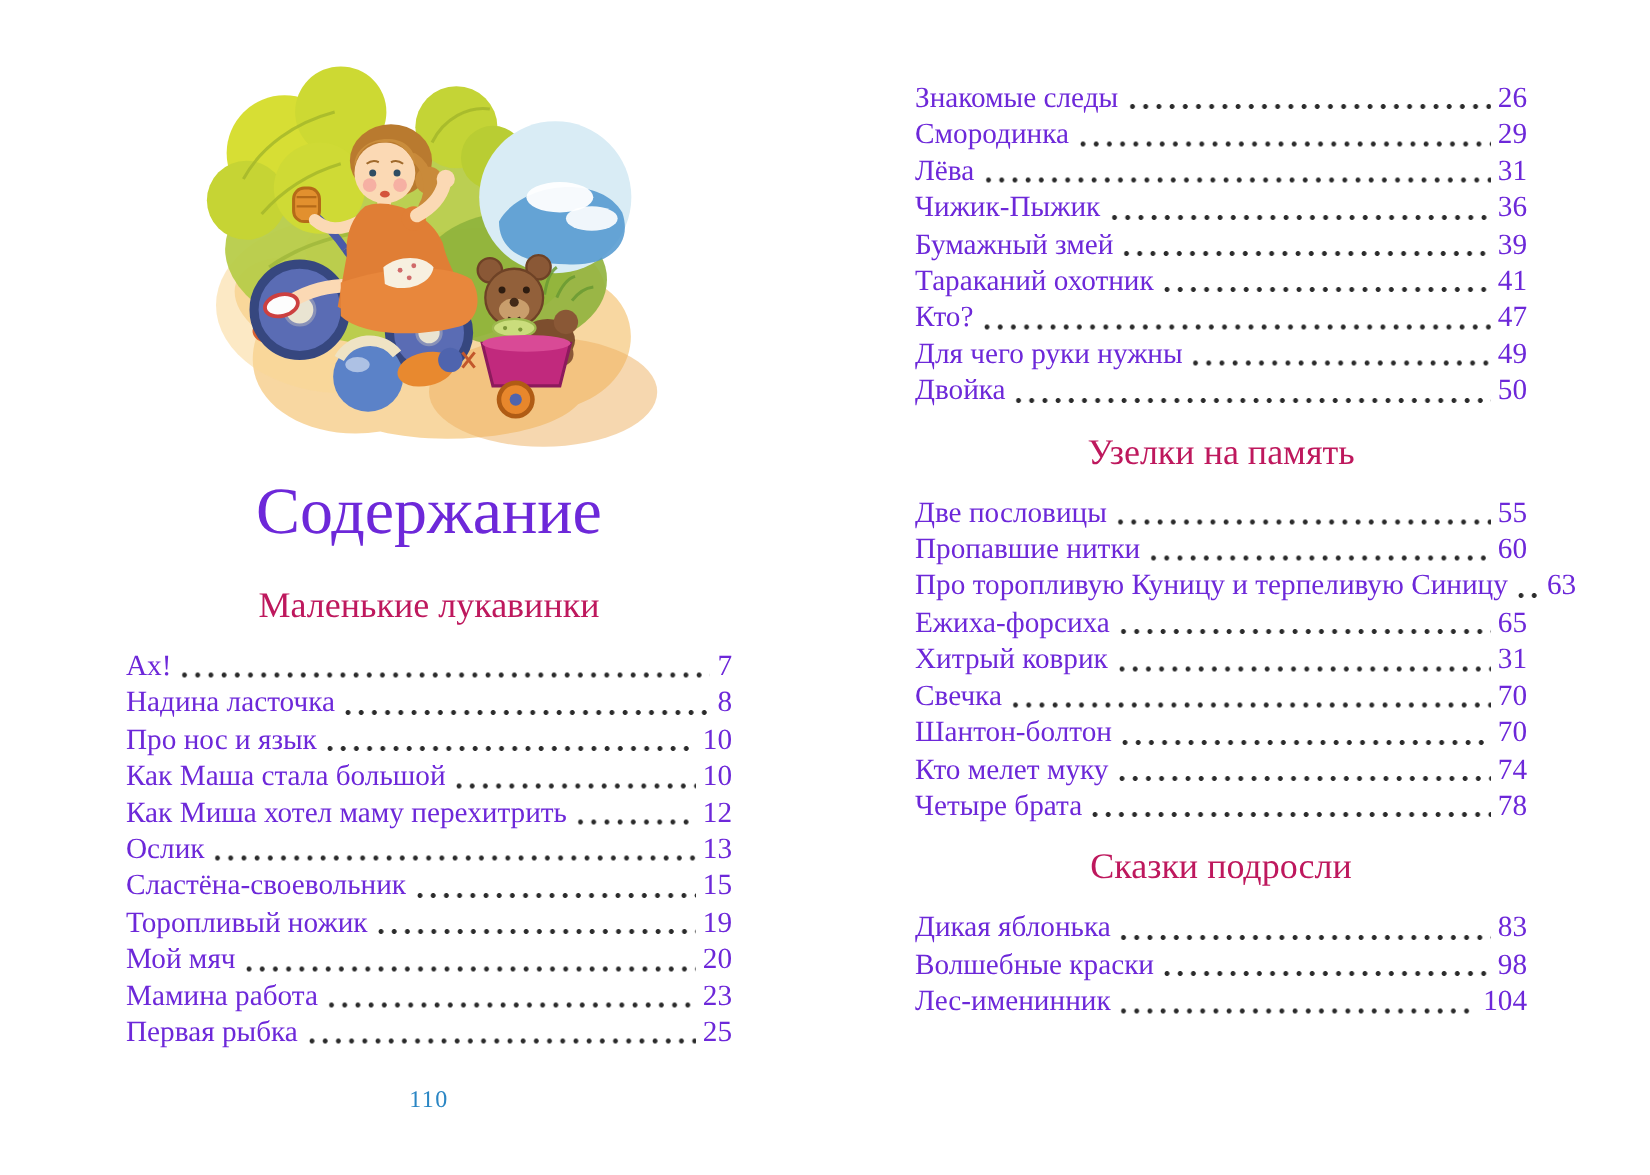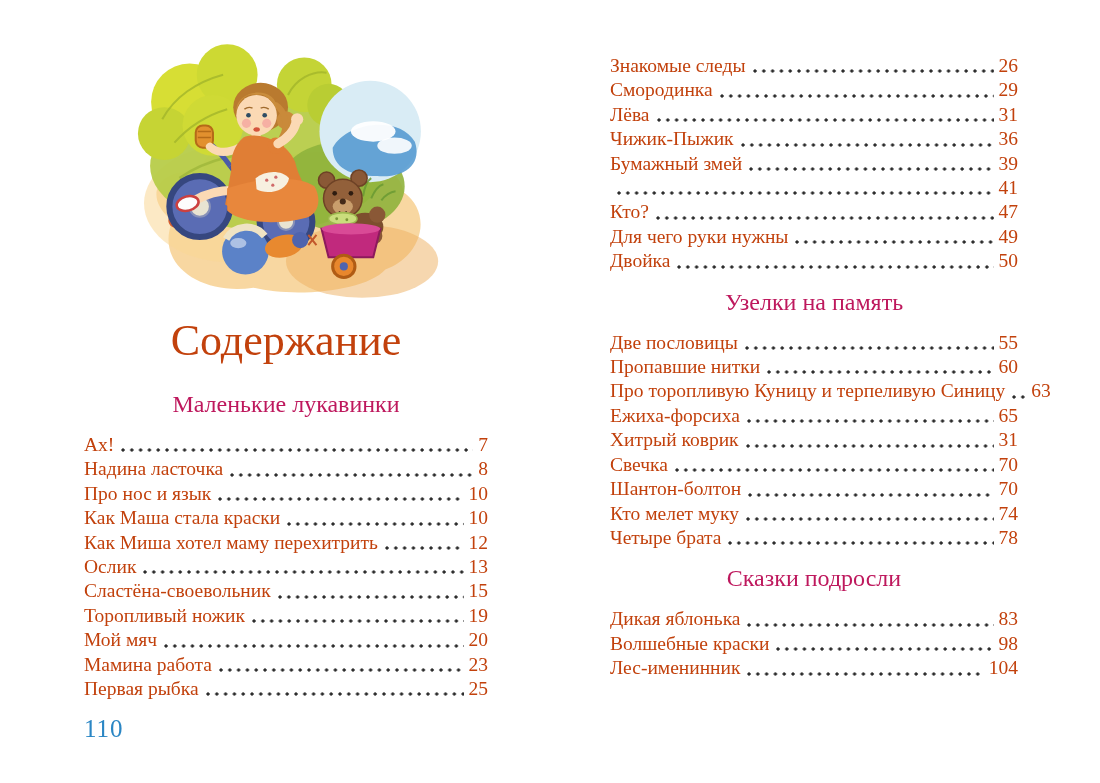--- a/index.html
+++ b/index.html
@@ -40,7 +40,7 @@
     align-items: baseline;
     font-size: 19.5px;
     line-height: 24.4px;
-    color: #c2410c;
+    color: #6d28d9;
   }
   .toc-title { white-space: nowrap; }
   .toc-leader {

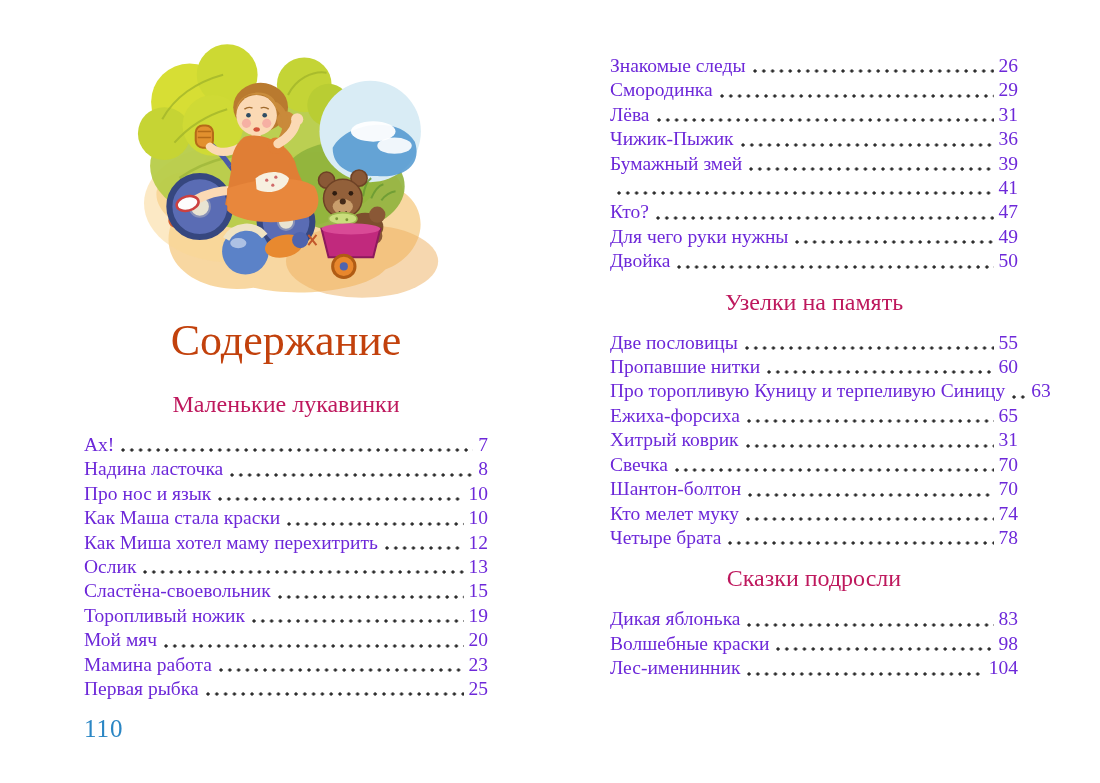--- a/index.html
+++ b/index.html
@@ -282,6 +282,7 @@
           <span class="toc-page">39</span>
         </div>
       <div class="toc-row">
+          <span class="toc-title">Тараканий охотник</span>
           <span class="toc-leader"></span>
           <span class="toc-page">41</span>
         </div>

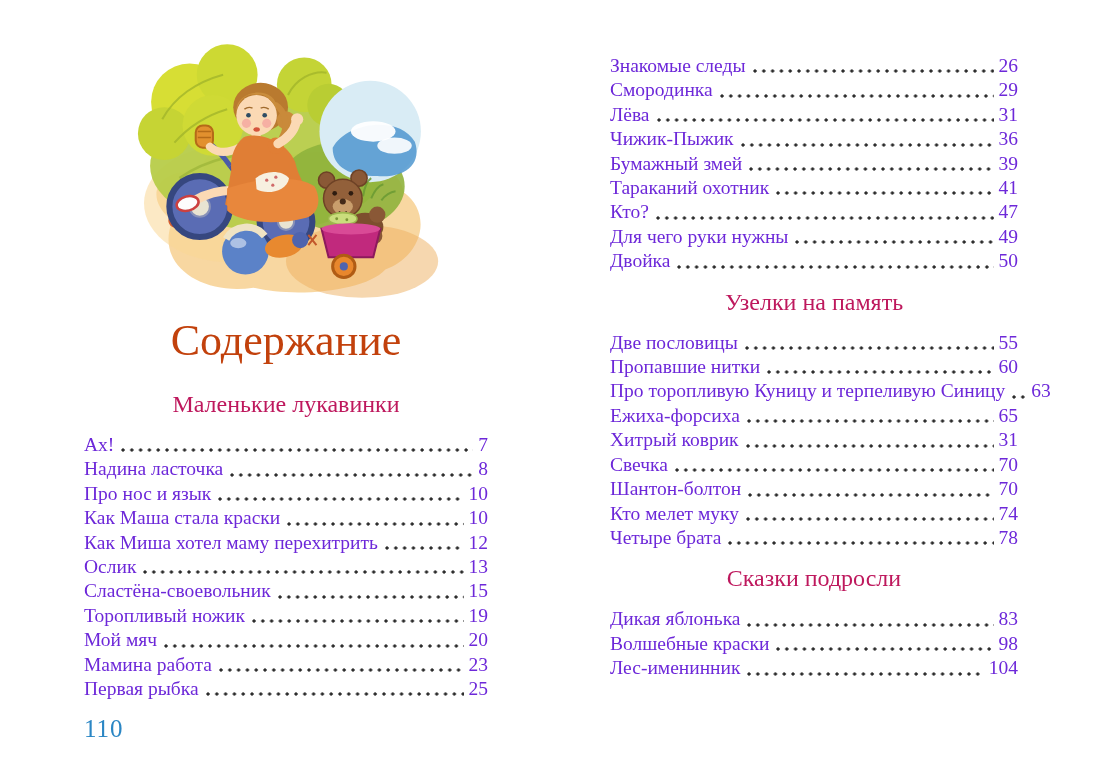--- a/index.html
+++ b/index.html
@@ -23,7 +23,7 @@
     font-size: 44px; line-height: 50px;
     font-weight: normal;
     text-align: center;
-    color: #c2410c;
+    color: #6d28d9;
   }
   h2.section-heading {
     margin: 22px 0 13px 0;

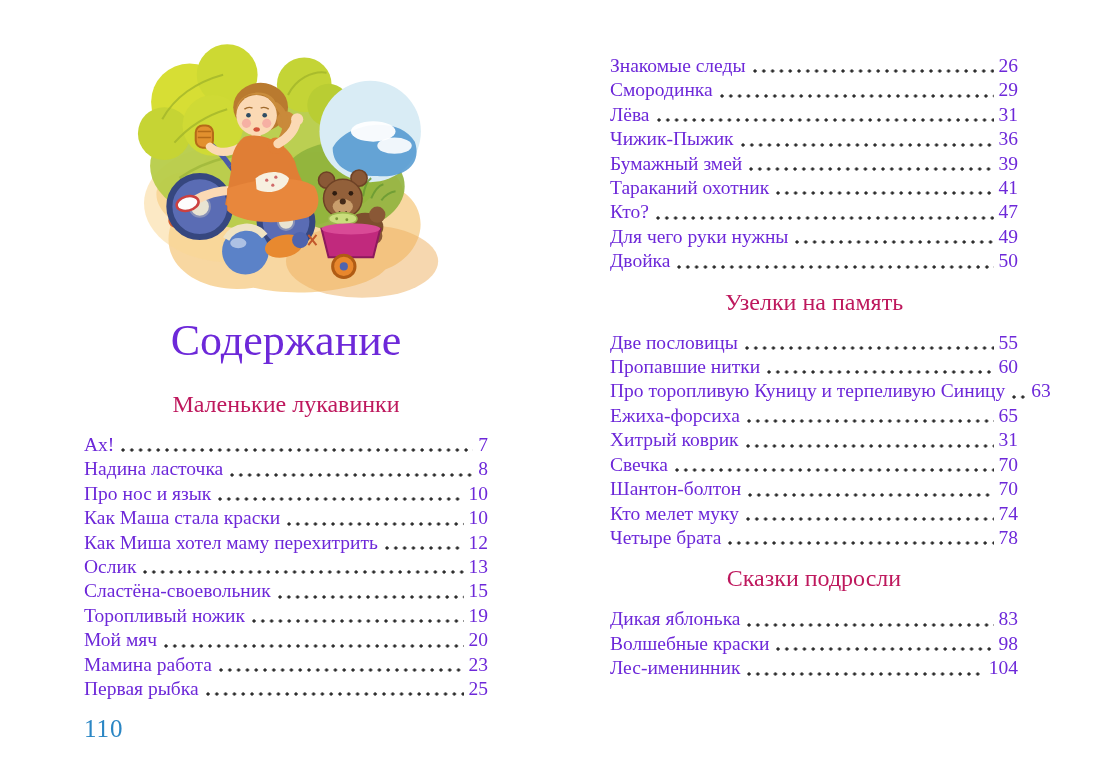--- a/index.html
+++ b/index.html
@@ -209,7 +209,7 @@
           <span class="toc-page">10</span>
         </div>
       <div class="toc-row">
-          <span class="toc-title">Как Маша стала краски</span>
+          <span class="toc-title">Как Маша стала большой</span>
           <span class="toc-leader"></span>
           <span class="toc-page">10</span>
         </div>

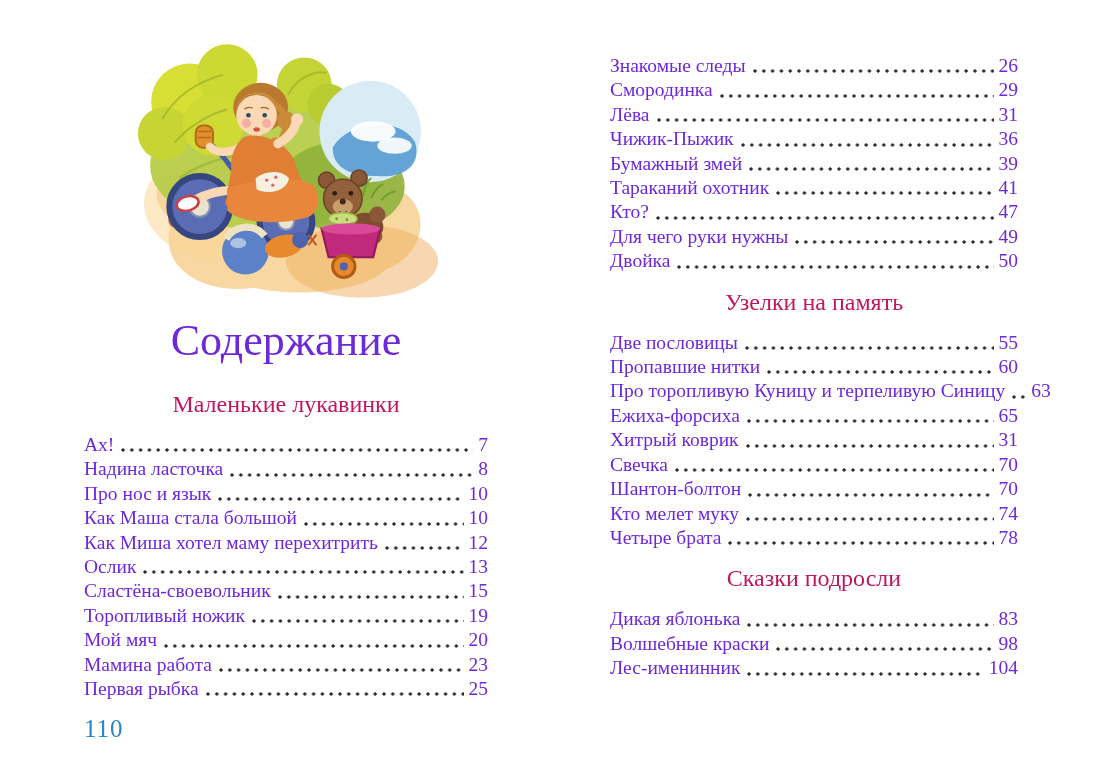--- a/index.html
+++ b/index.html
@@ -59,8 +59,8 @@
 
   .page-number {
     margin-top: auto;
-    text-align: left;
-    font-size: 25px;
+    text-align: center;
+    font-size: 16px;
     letter-spacing: 1px;
     color: #2a86c4;
     font-family: Liberation Serif, serif;

